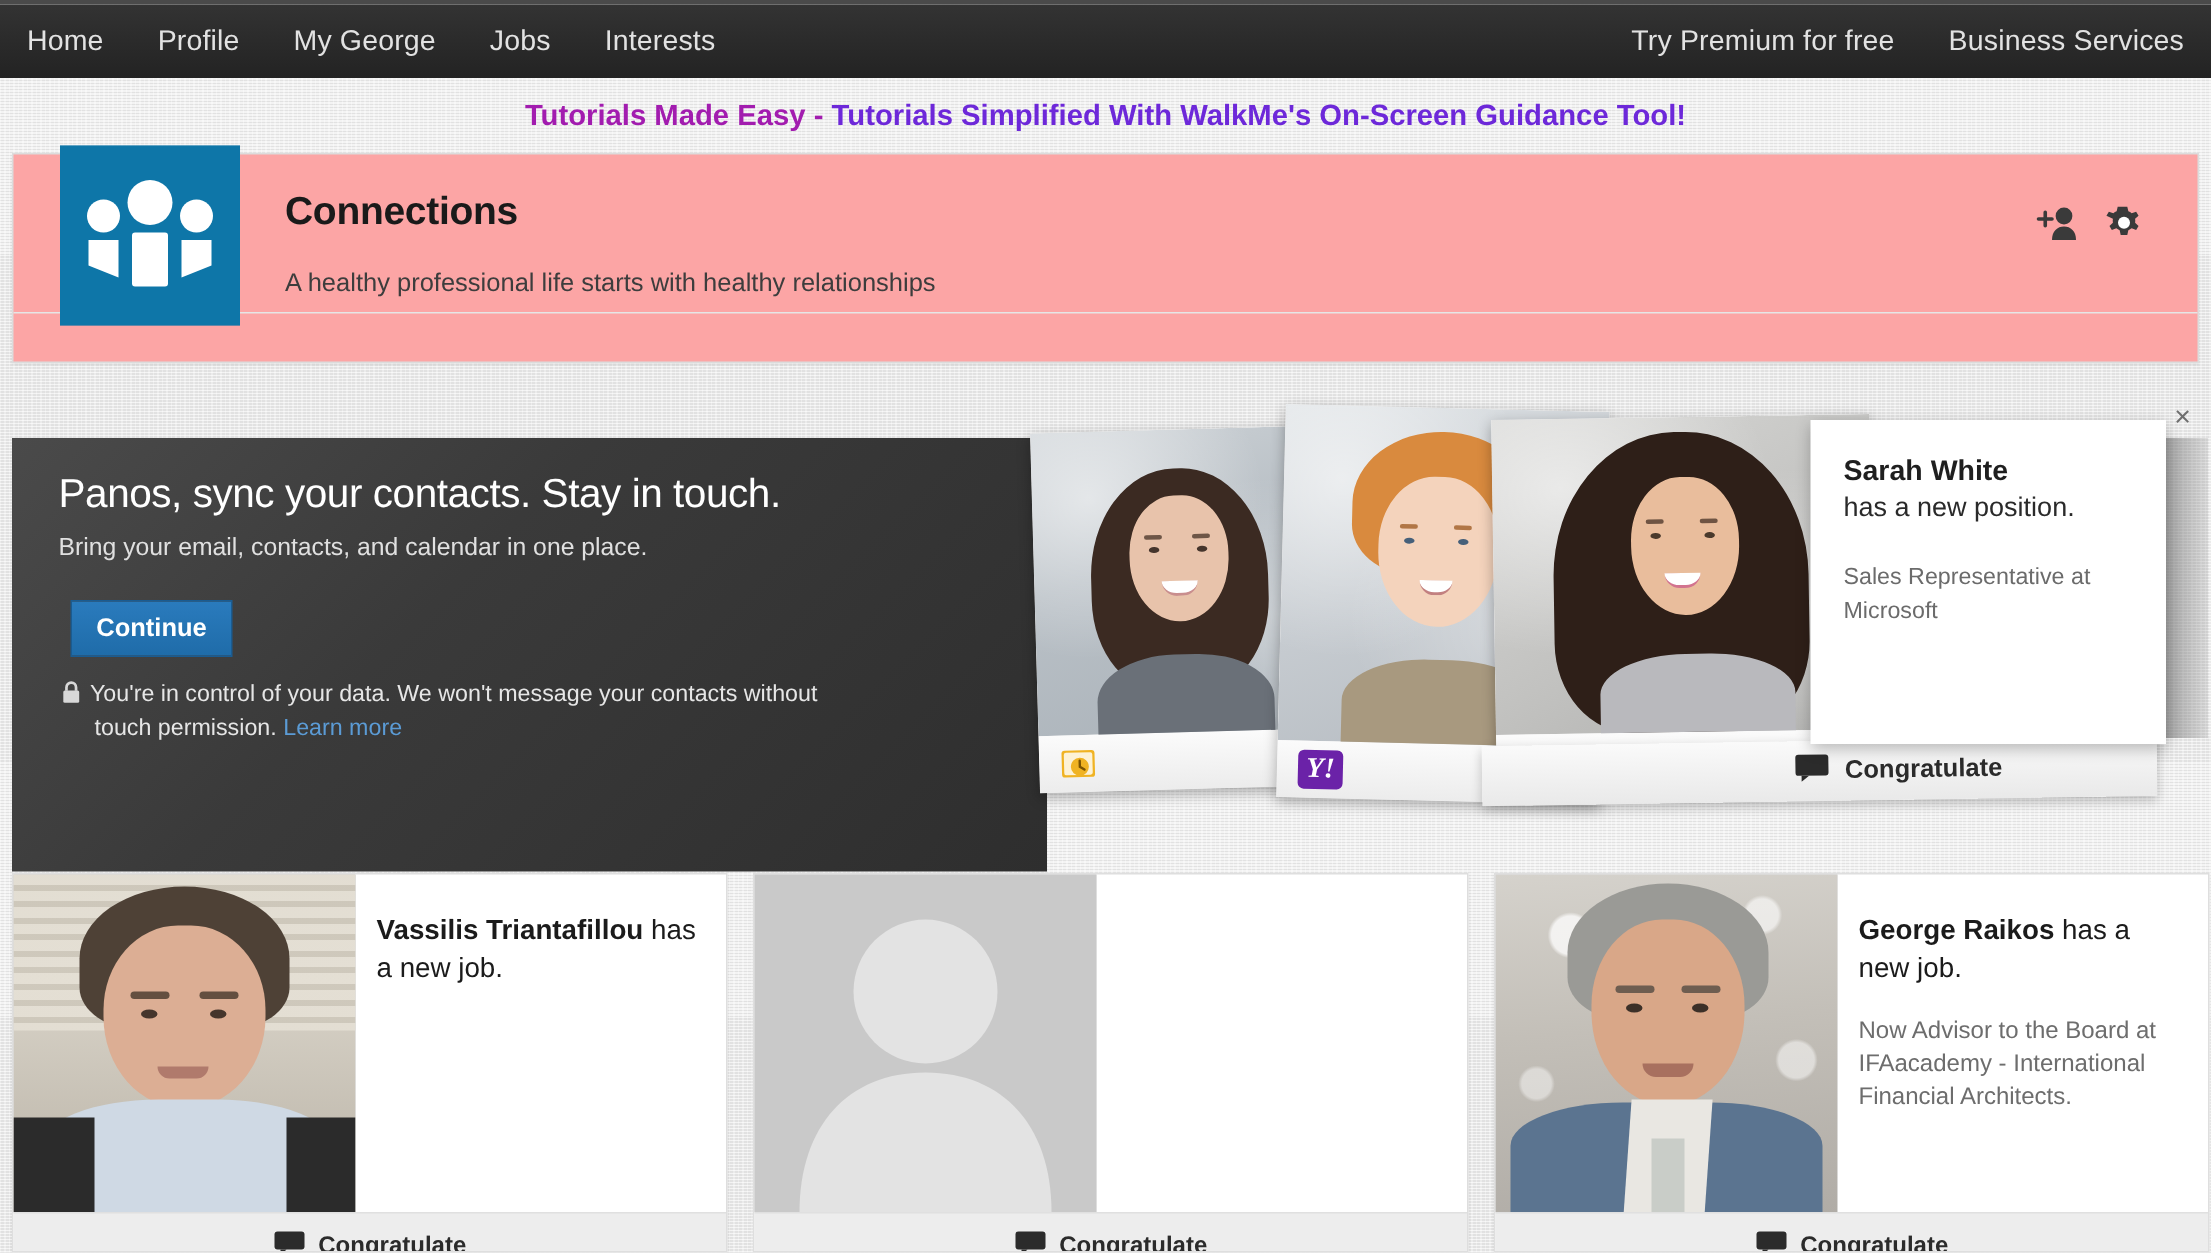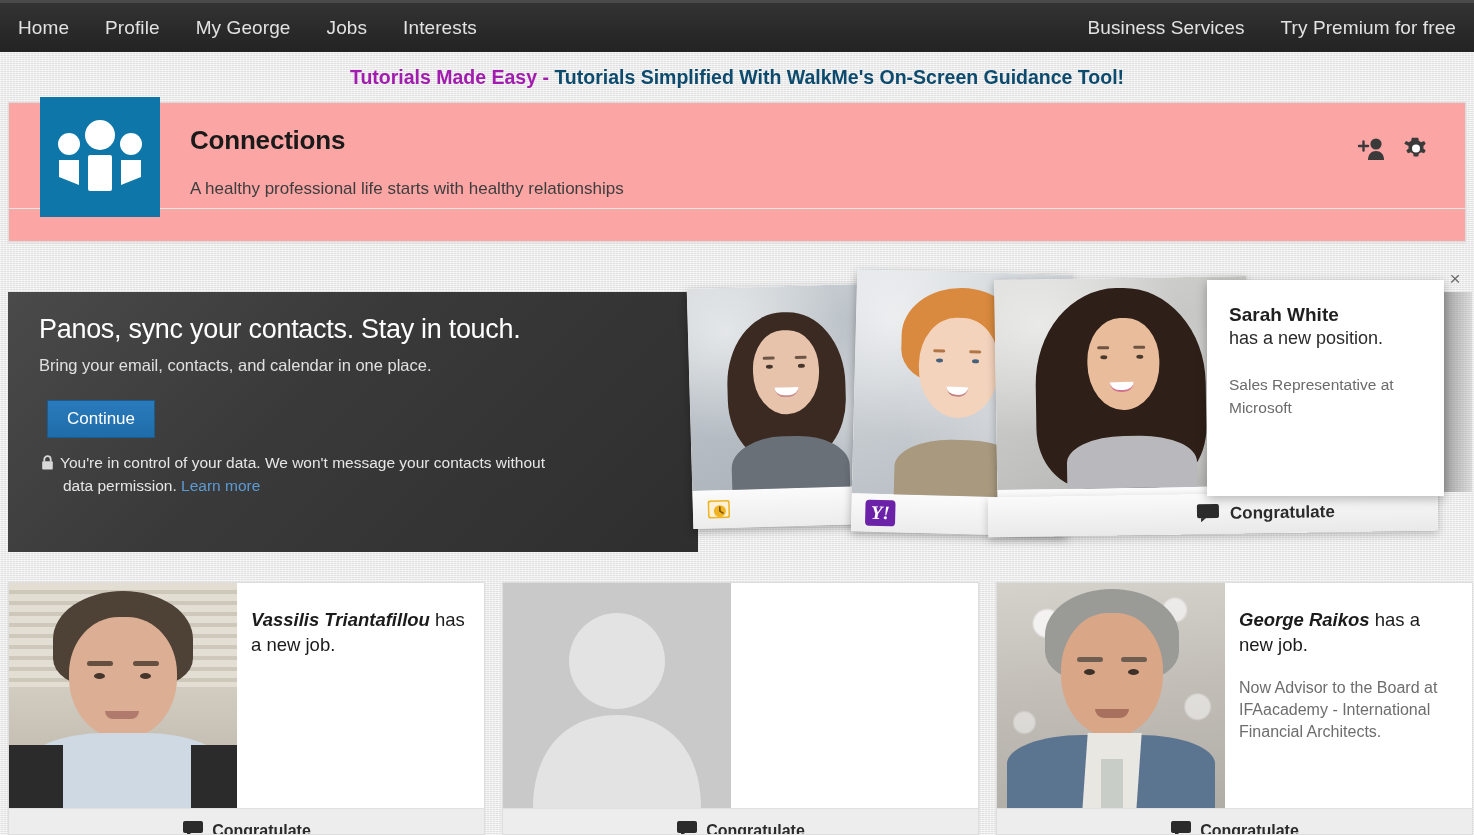--- a/index.html
+++ b/index.html
@@ -483,8 +483,8 @@
     <div class="nav-item">Interests</div>
   </div>
   <div class="nav-right">
+    <div class="nav-item">Try Premium for free</div>
     <div class="nav-item">Business Services</div>
-    <div class="nav-item">Try Premium for free</div>
   </div>
 </div>
 

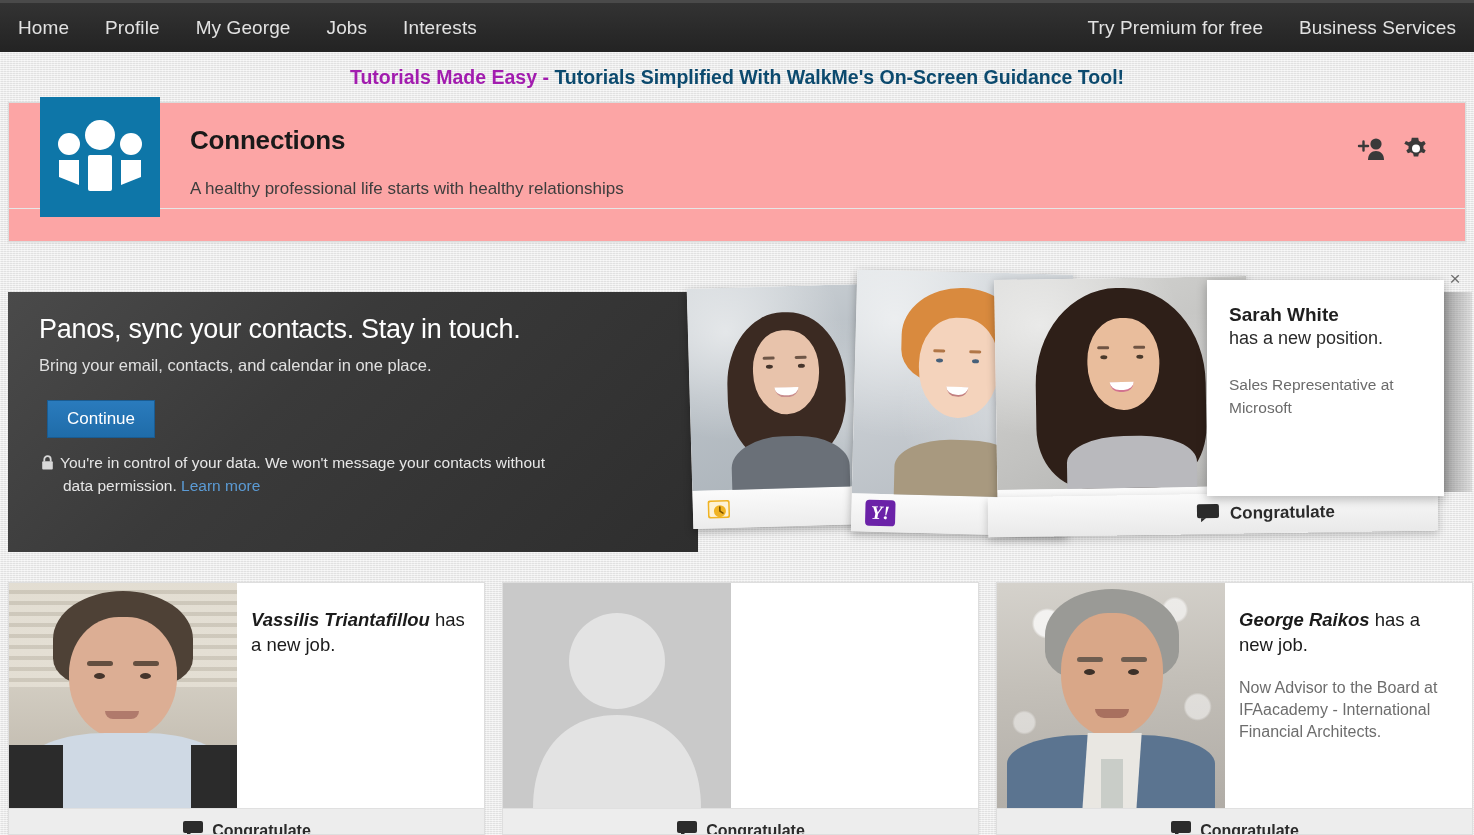--- a/index.html
+++ b/index.html
@@ -75,7 +75,7 @@
     white-space: nowrap;
   }
   .walkme-strong { color: #a21caf; }
-  .walkme-rest { color: #0c4a6e; }
+  .walkme-rest { color: #6d28d9; }
 
   
   .conn-card {

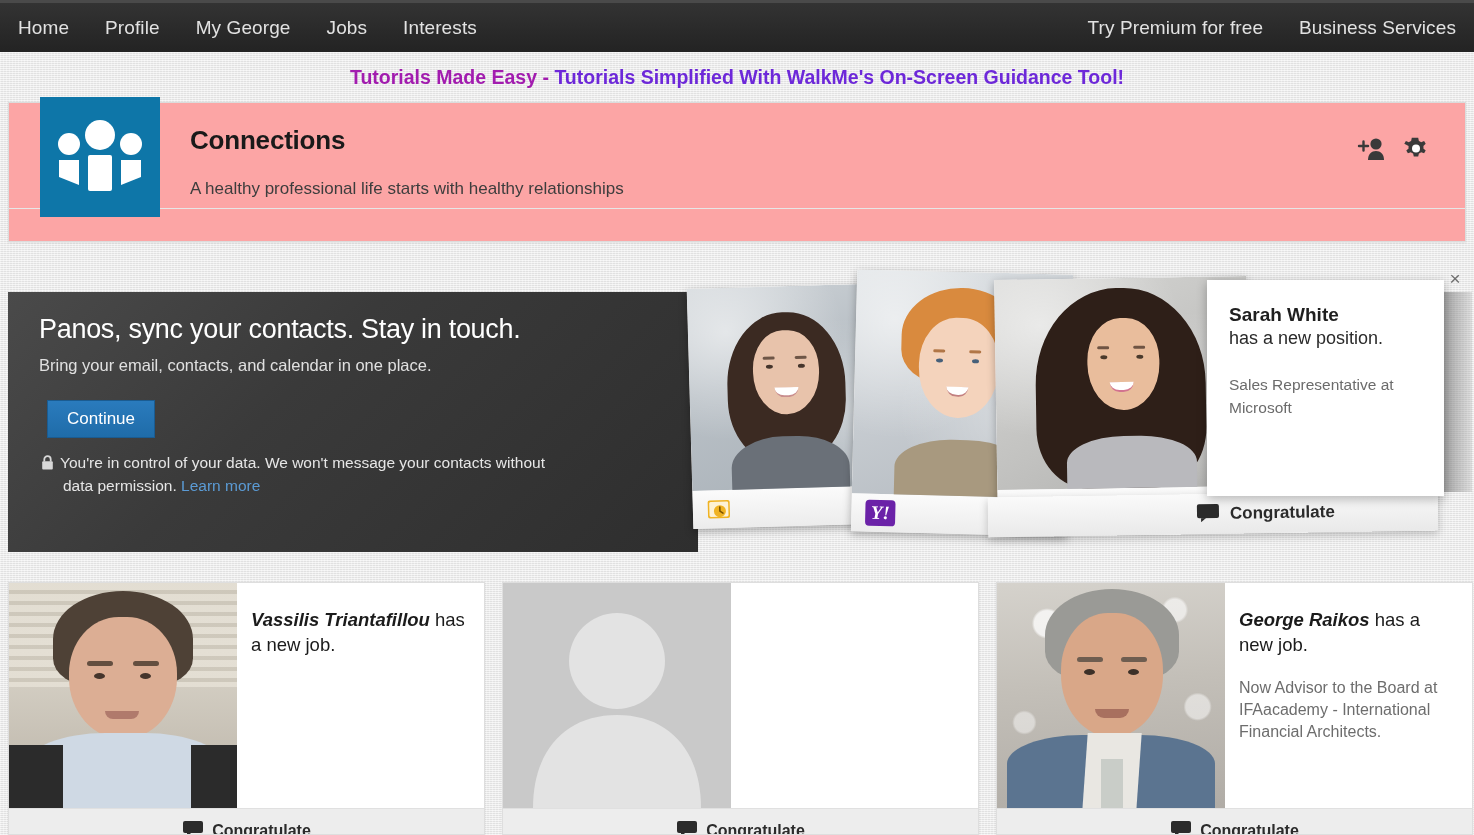--- a/index.html
+++ b/index.html
@@ -129,7 +129,7 @@
     position: absolute;
     top: 292px; left: 8px;
     width: 690px;
-    height: 260px;
+    height: 289px;
     background: linear-gradient(135deg, #4a4a4a 0%, #3a3a3a 40%, #2e2e2e 100%);
     z-index: 6;
   }

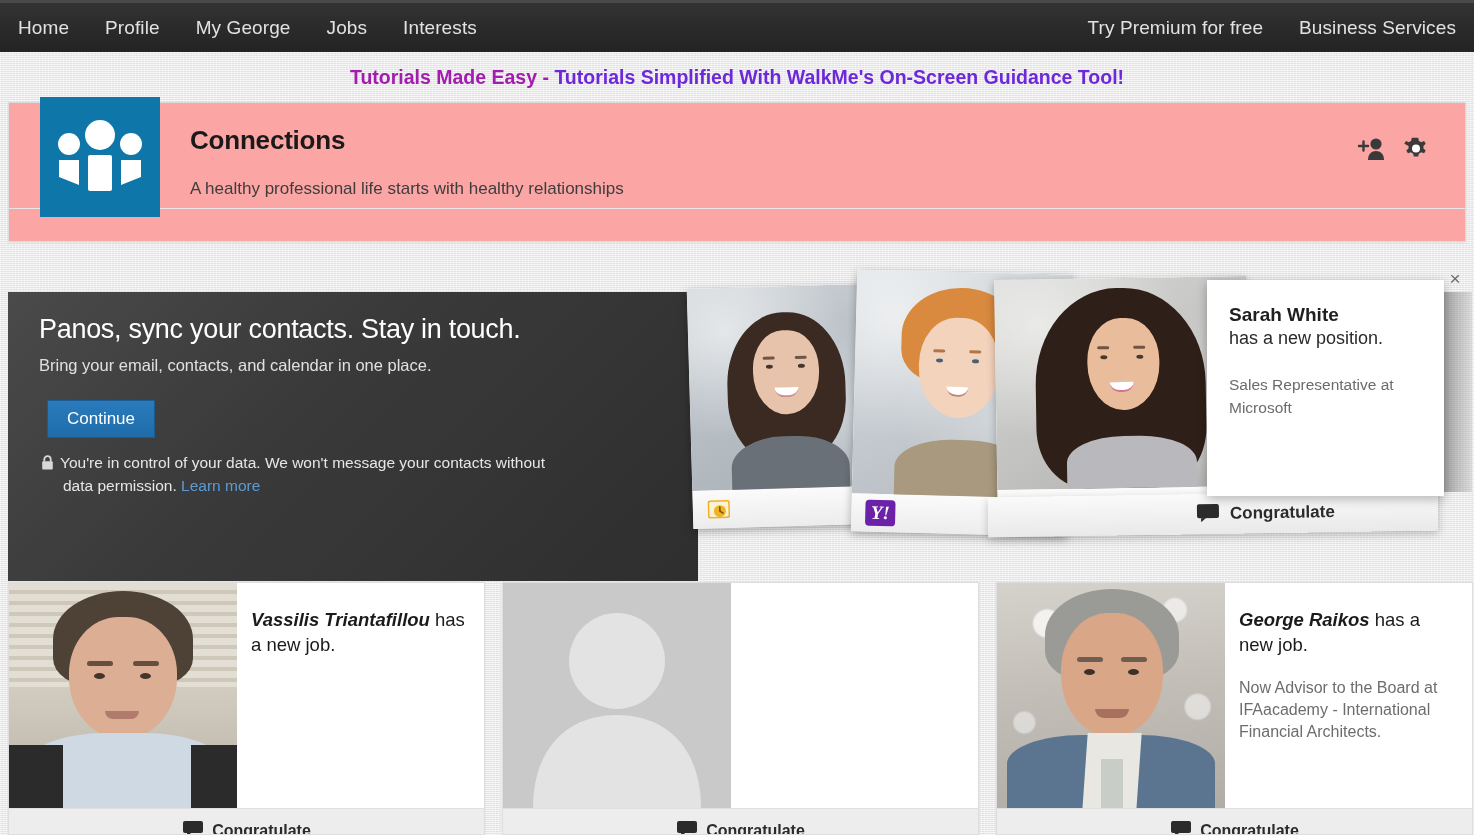--- a/index.html
+++ b/index.html
@@ -174,7 +174,7 @@
     border: 1px solid #1a5c92;
     color: #ffffff;
     font-size: 17px;
-    font-weight: normal;
+    font-weight: bold;
     cursor: pointer;
     font-family: "Liberation Sans", sans-serif;
   }

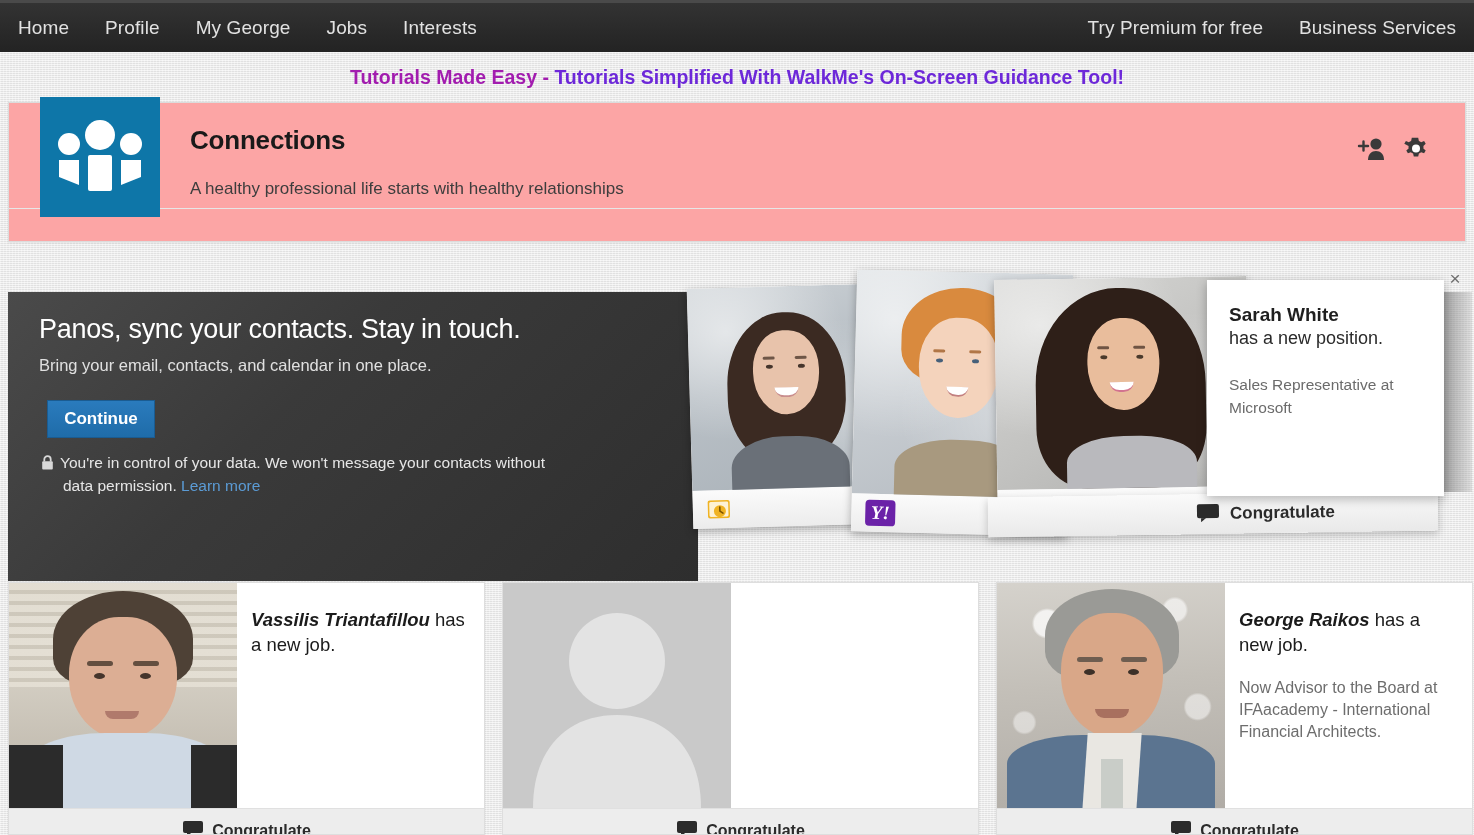--- a/index.html
+++ b/index.html
@@ -548,7 +548,7 @@
         <rect x="1.2" y="6.3" width="10.6" height="8.2" rx="1" fill="#d8d8d8"></rect>
       </svg>
     </span><span>You're in control of your data. We won't message your contacts without</span>
-    <span class="note-indent"><span>data permission.</span> <span class="sync-learn">Learn more</span></span>
+    <span class="note-indent"><span>touch permission.</span> <span class="sync-learn">Learn more</span></span>
   </div>
 </div>
 

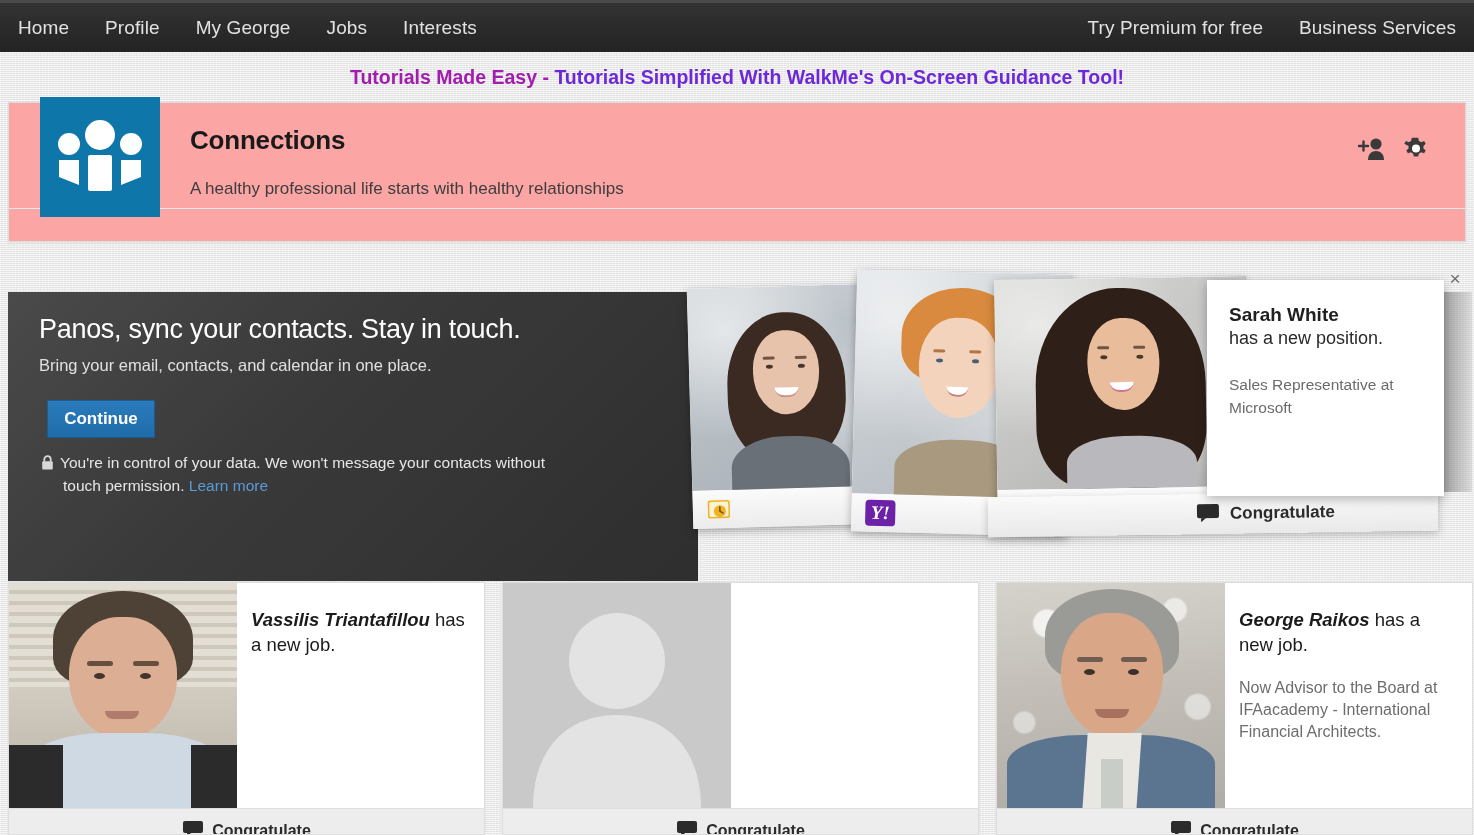--- a/index.html
+++ b/index.html
@@ -413,7 +413,7 @@
     color: #1b1b1b;
     line-height: 25px;
   }
-  .uc-name { font-weight: bold; font-style: italic; }
+  .uc-name { font-weight: bold; }
   .uc-desc {
     font-size: 16px;
     color: #6d6d6d;

